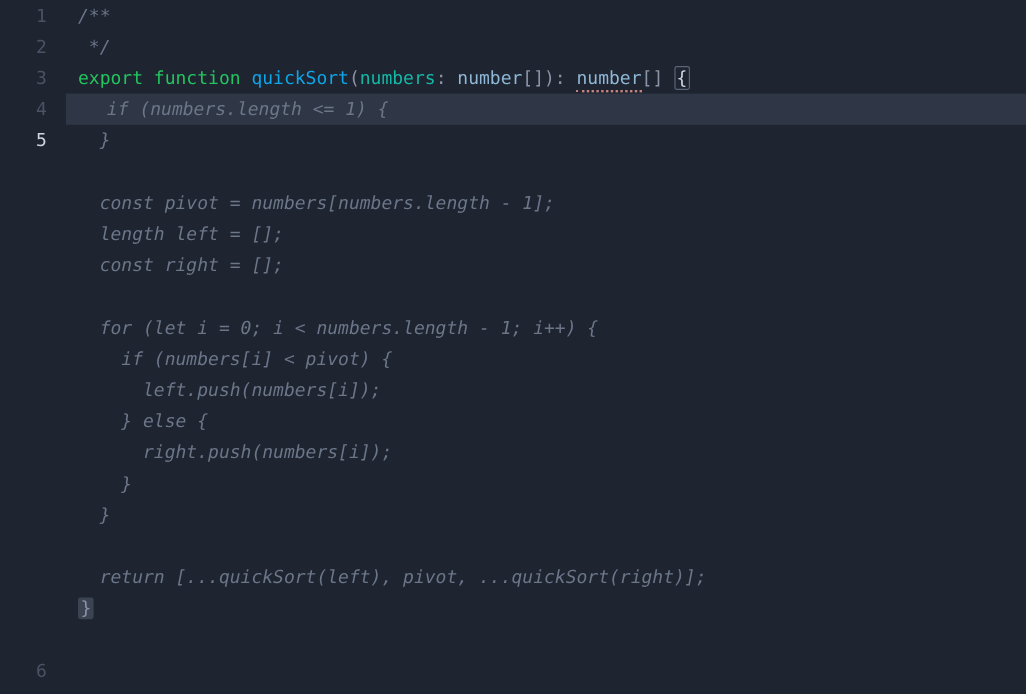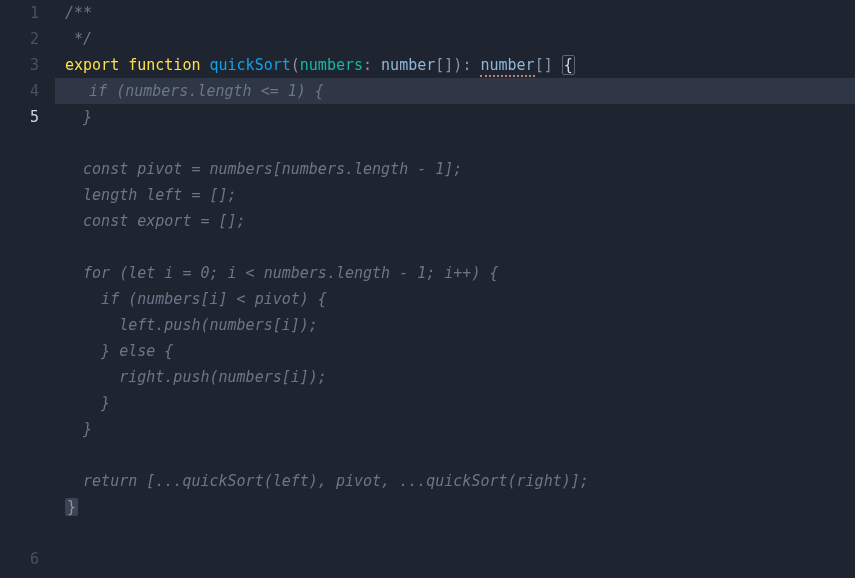--- a/index.html
+++ b/index.html
@@ -64,7 +64,7 @@
       color: #5b6577;
     }
     .tok-comment { color: #6b7689; font-style: italic; }
-    .tok-keyword-export { color: #fde047; font-style: normal; }
+    .tok-keyword-export { color: #22c55e; font-style: normal; }
     .tok-funcname { color: #0ea5e9; font-style: normal; font-weight: 500; }
     .tok-param { color: #14b8a6; font-style: normal; }
     .tok-type { color: #8fb8d6; font-style: normal; }

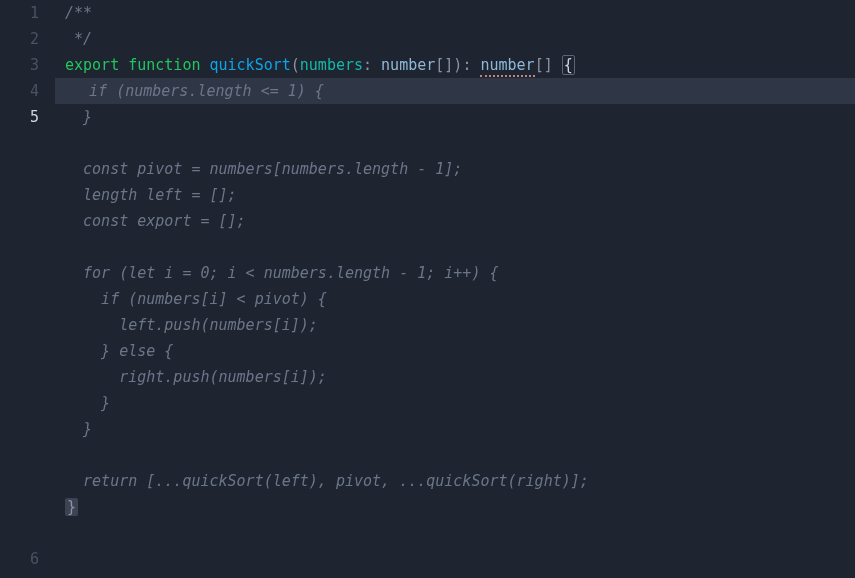--- a/index.html
+++ b/index.html
@@ -111,7 +111,7 @@
     <div class="code-line"><span class="tok-suggest"></span></div>
     <div class="code-line"><span class="tok-suggest">  const pivot = numbers[numbers.length - 1];</span></div>
     <div class="code-line"><span class="tok-suggest">  length left = [];</span></div>
-    <div class="code-line"><span class="tok-suggest">  const export = [];</span></div>
+    <div class="code-line"><span class="tok-suggest">  const right = [];</span></div>
     <div class="code-line"><span class="tok-suggest"></span></div>
     <div class="code-line"><span class="tok-suggest">  for (let i = 0; i &lt; numbers.length - 1; i++) {</span></div>
     <div class="code-line"><span class="tok-suggest">    if (numbers[i] &lt; pivot) {</span></div>

